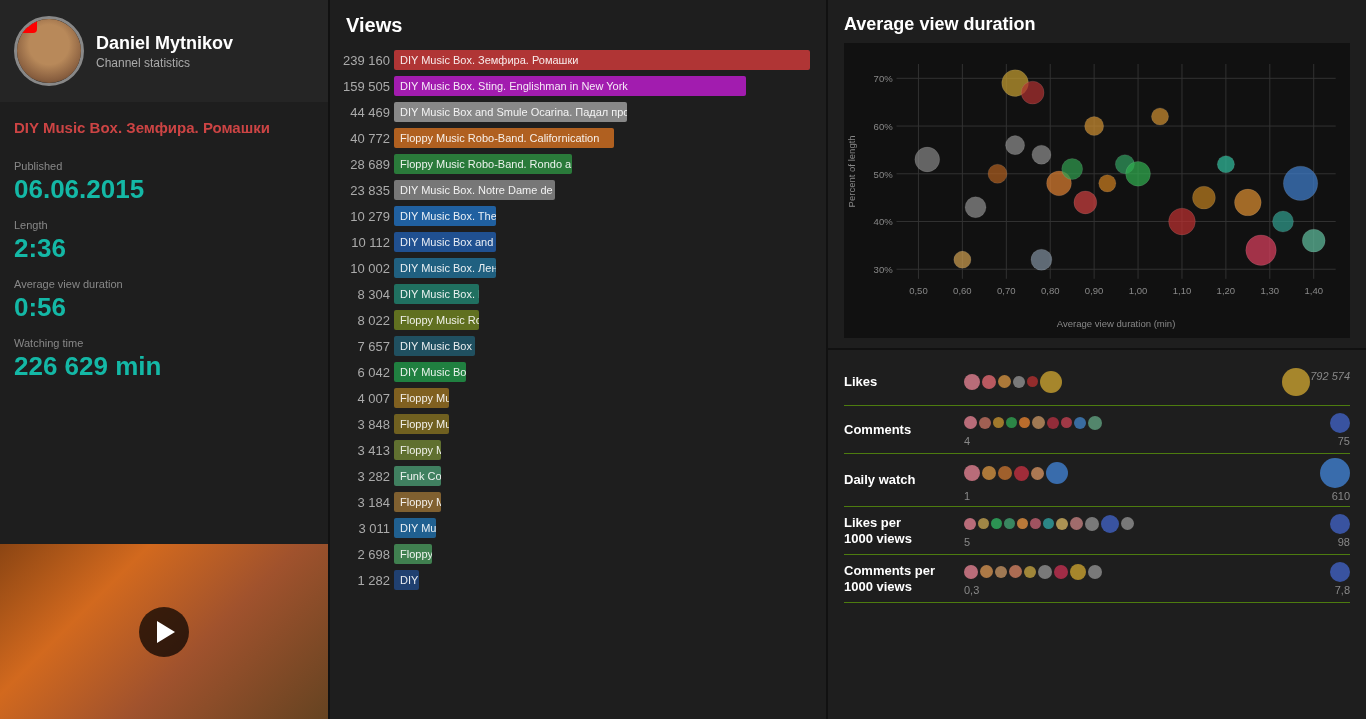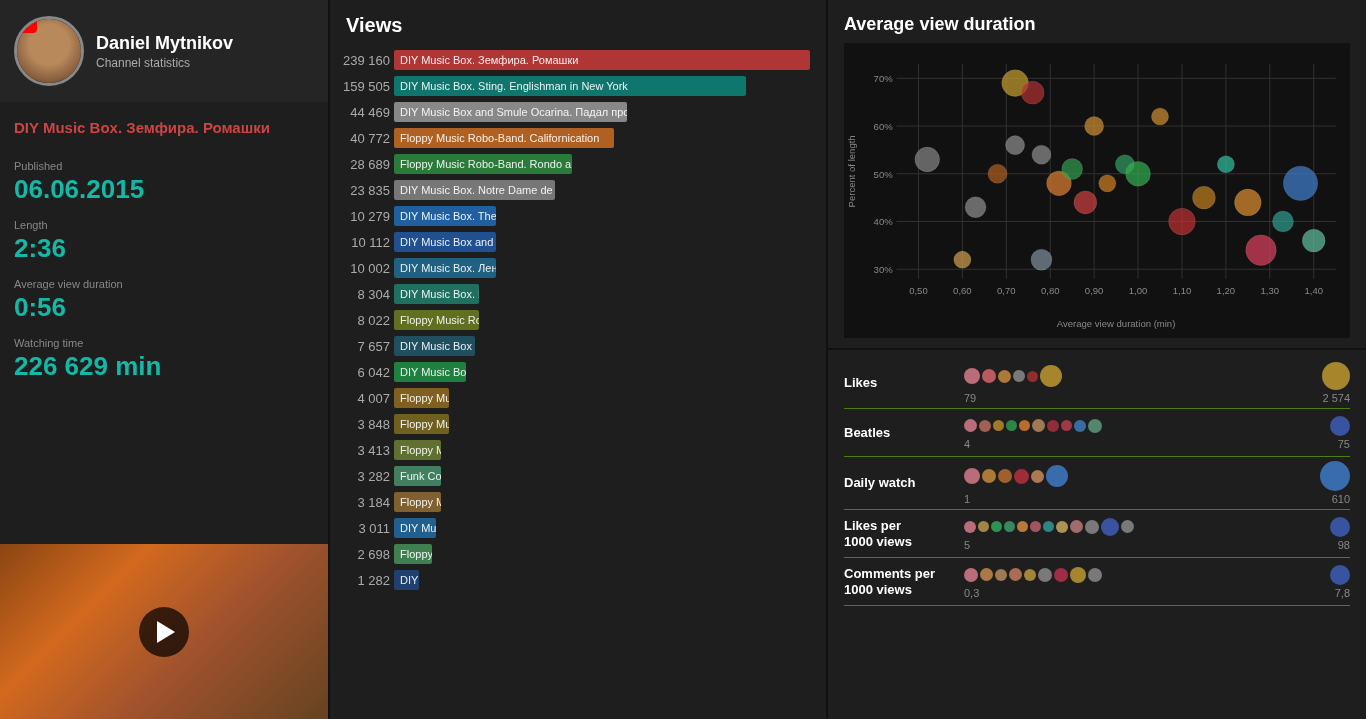--- a/index.html
+++ b/index.html
@@ -271,7 +271,7 @@
       <div class="bar-row">
         <div class="bar-count">159 505</div>
         <div class="bar-container">
-          <div class="bar" style="width: 83%; background: #0f766e; max-width: 100%; text-align: right;">DIY Music Box. Sting. Englishman in New York</div>
+          <div class="bar" style="width: 83%; background: #a21caf; max-width: 100%; text-align: right;">DIY Music Box. Sting. Englishman in New York</div>
         </div>
       </div>
       <div class="bar-row">

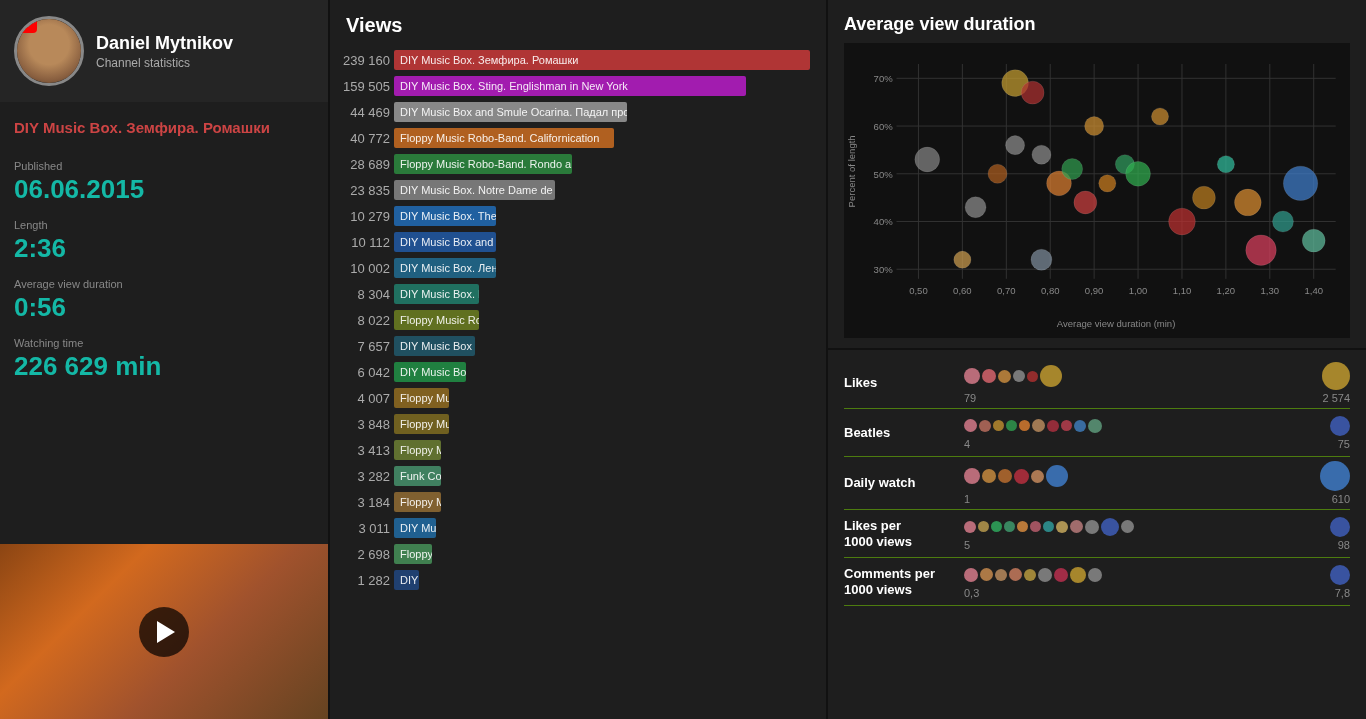--- a/index.html
+++ b/index.html
@@ -461,7 +461,7 @@
     <div id="metrics-container">
         <div class="metric-row">
           <div class="metric-label" style="white-space: pre-line;">Likes</div>
-          <div style="flex: 1 1 0%; display: flex; flex-direction: column;">
+          <div style="flex: 1 1 0%; display: flex; flex-direction: row; font-style: italic;">
             <div style="display: flex; align-items: center; gap: 2px; flex: 1 1 0%;">
               <div class="bubble" style="width: 16px; height: 16px; background: rgb(224, 128, 144); opacity: 0.8;"></div>
               <div class="bubble" style="width: 14px; height: 14px; background: rgb(224, 104, 112); opacity: 0.8;"></div>

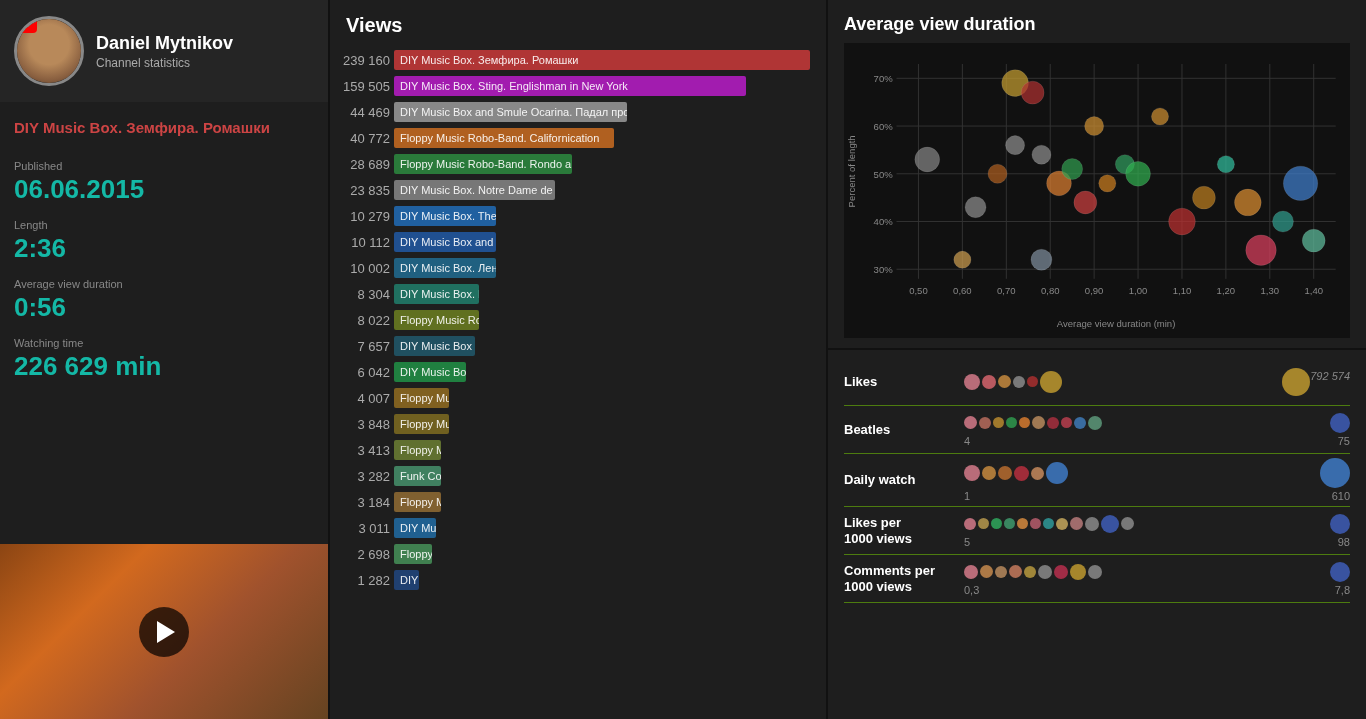--- a/index.html
+++ b/index.html
@@ -480,7 +480,7 @@
           </div>
         </div>
         <div class="metric-row">
-          <div class="metric-label" style="white-space: pre-line;">Beatles</div>
+          <div class="metric-label" style="white-space: pre-line;">Comments</div>
           <div style="flex: 1 1 0%; display: flex; flex-direction: column;">
             <div style="display: flex; align-items: center; gap: 2px; flex: 1 1 0%;">
               <div class="bubble" style="width: 13px; height: 13px; background: rgb(224, 128, 144); opacity: 0.8;"></div>

